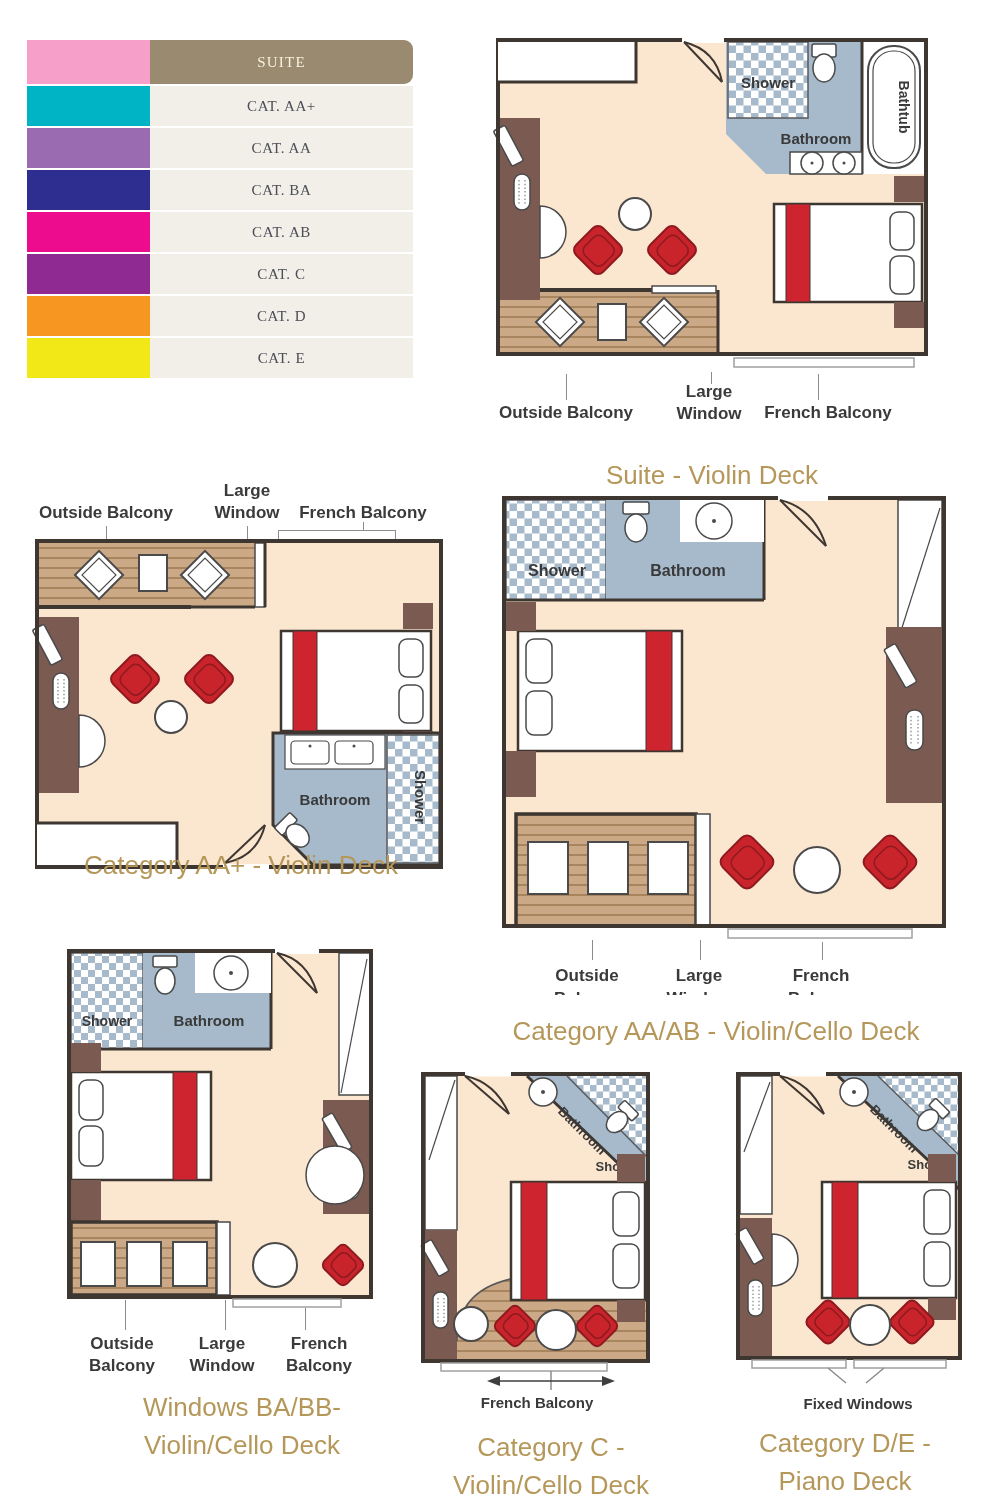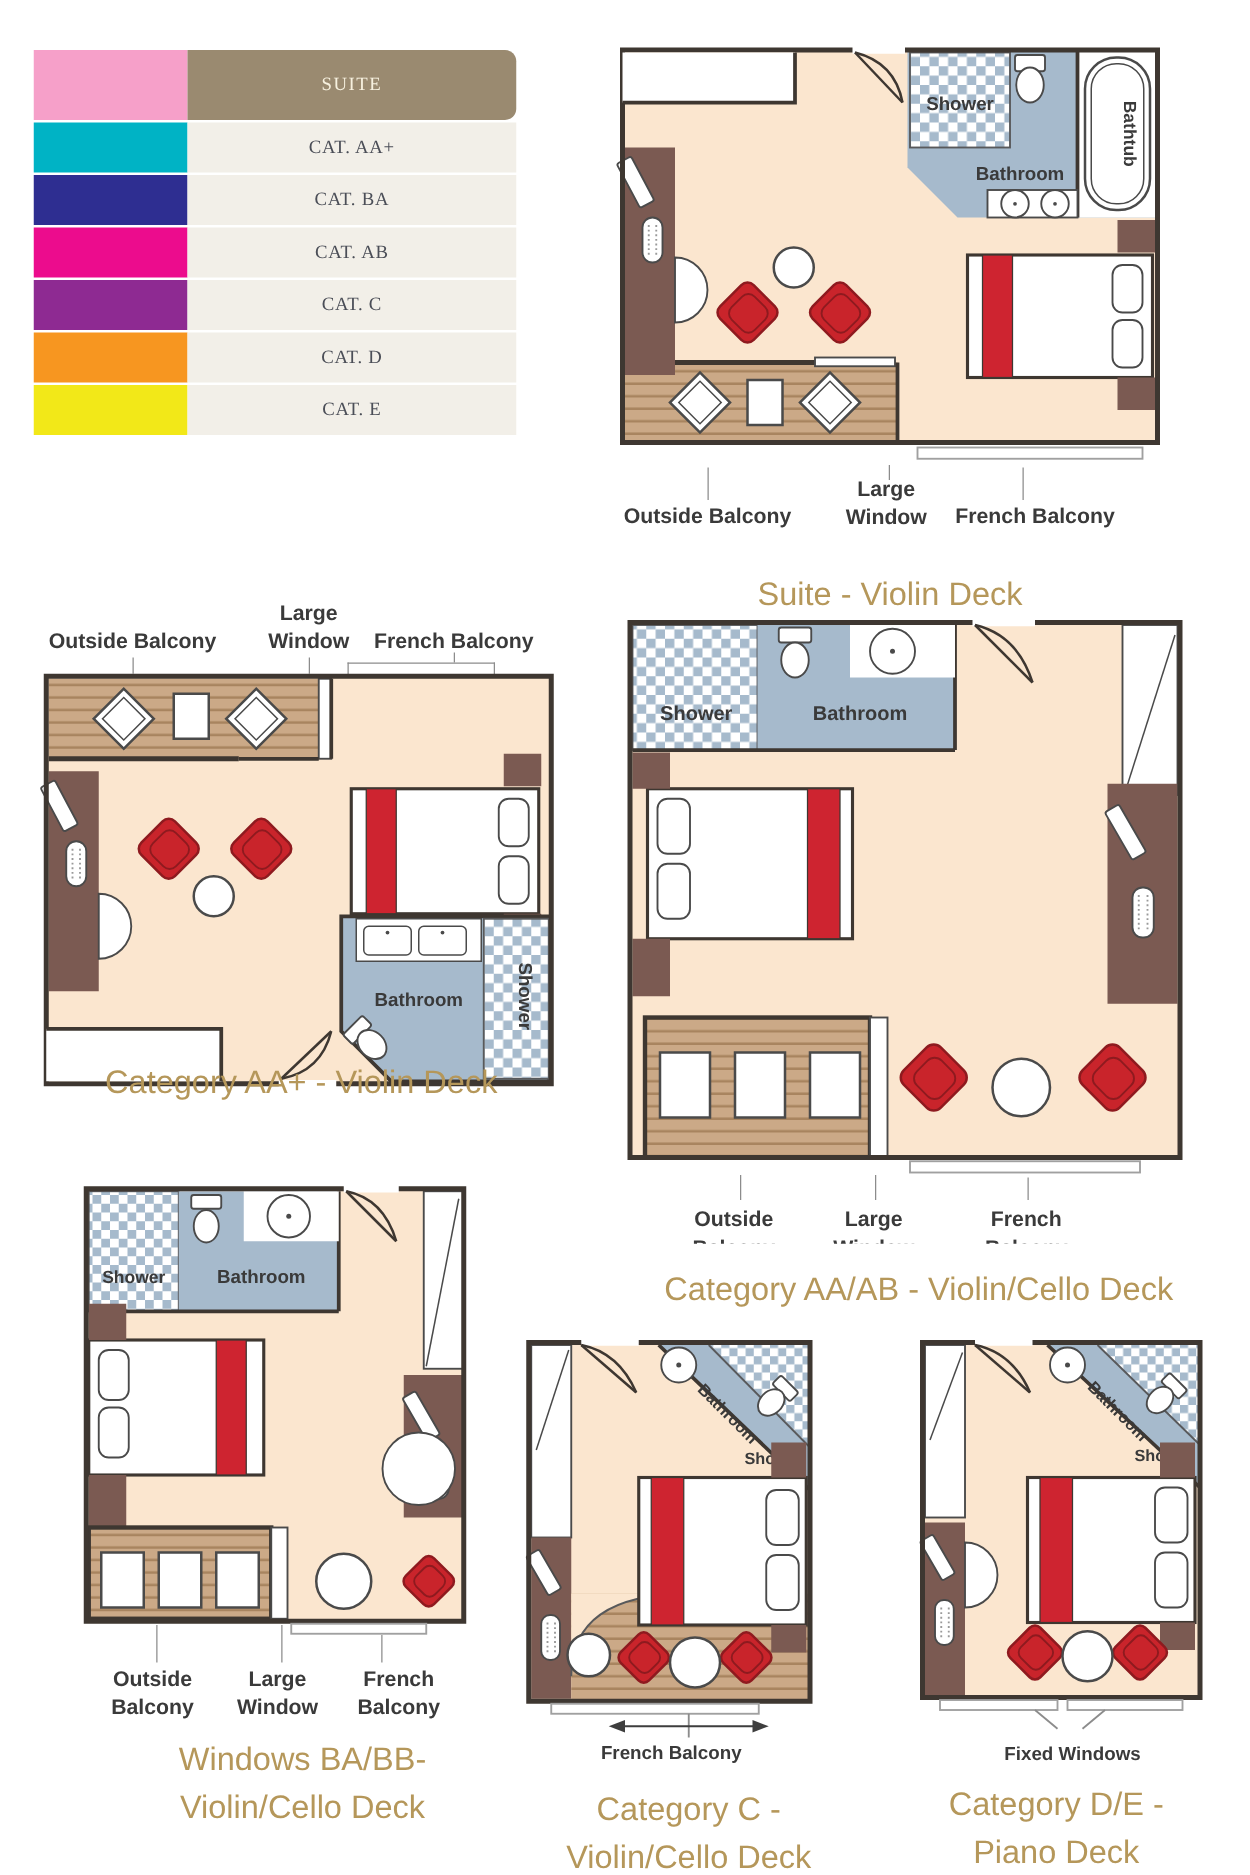--- a/index.html
+++ b/index.html
@@ -8,7 +8,7 @@
   
   .legend{position:absolute;left:27px;top:40px;width:386px;display:flex;flex-direction:column;gap:2px;}
   .lg-row{position:relative;height:40px;width:100%;}
-  .lg-row.hd{height:56px;border-radius:14px;}
+  .lg-row.hd{height:44px;border-radius:14px;}
   .lg-sw{position:absolute;left:0;top:0;width:123px;height:100%;}
   .lg-lb{position:absolute;left:123px;right:0;top:0;height:100%;background:#F2EFE8;
          display:flex;align-items:center;justify-content:center;

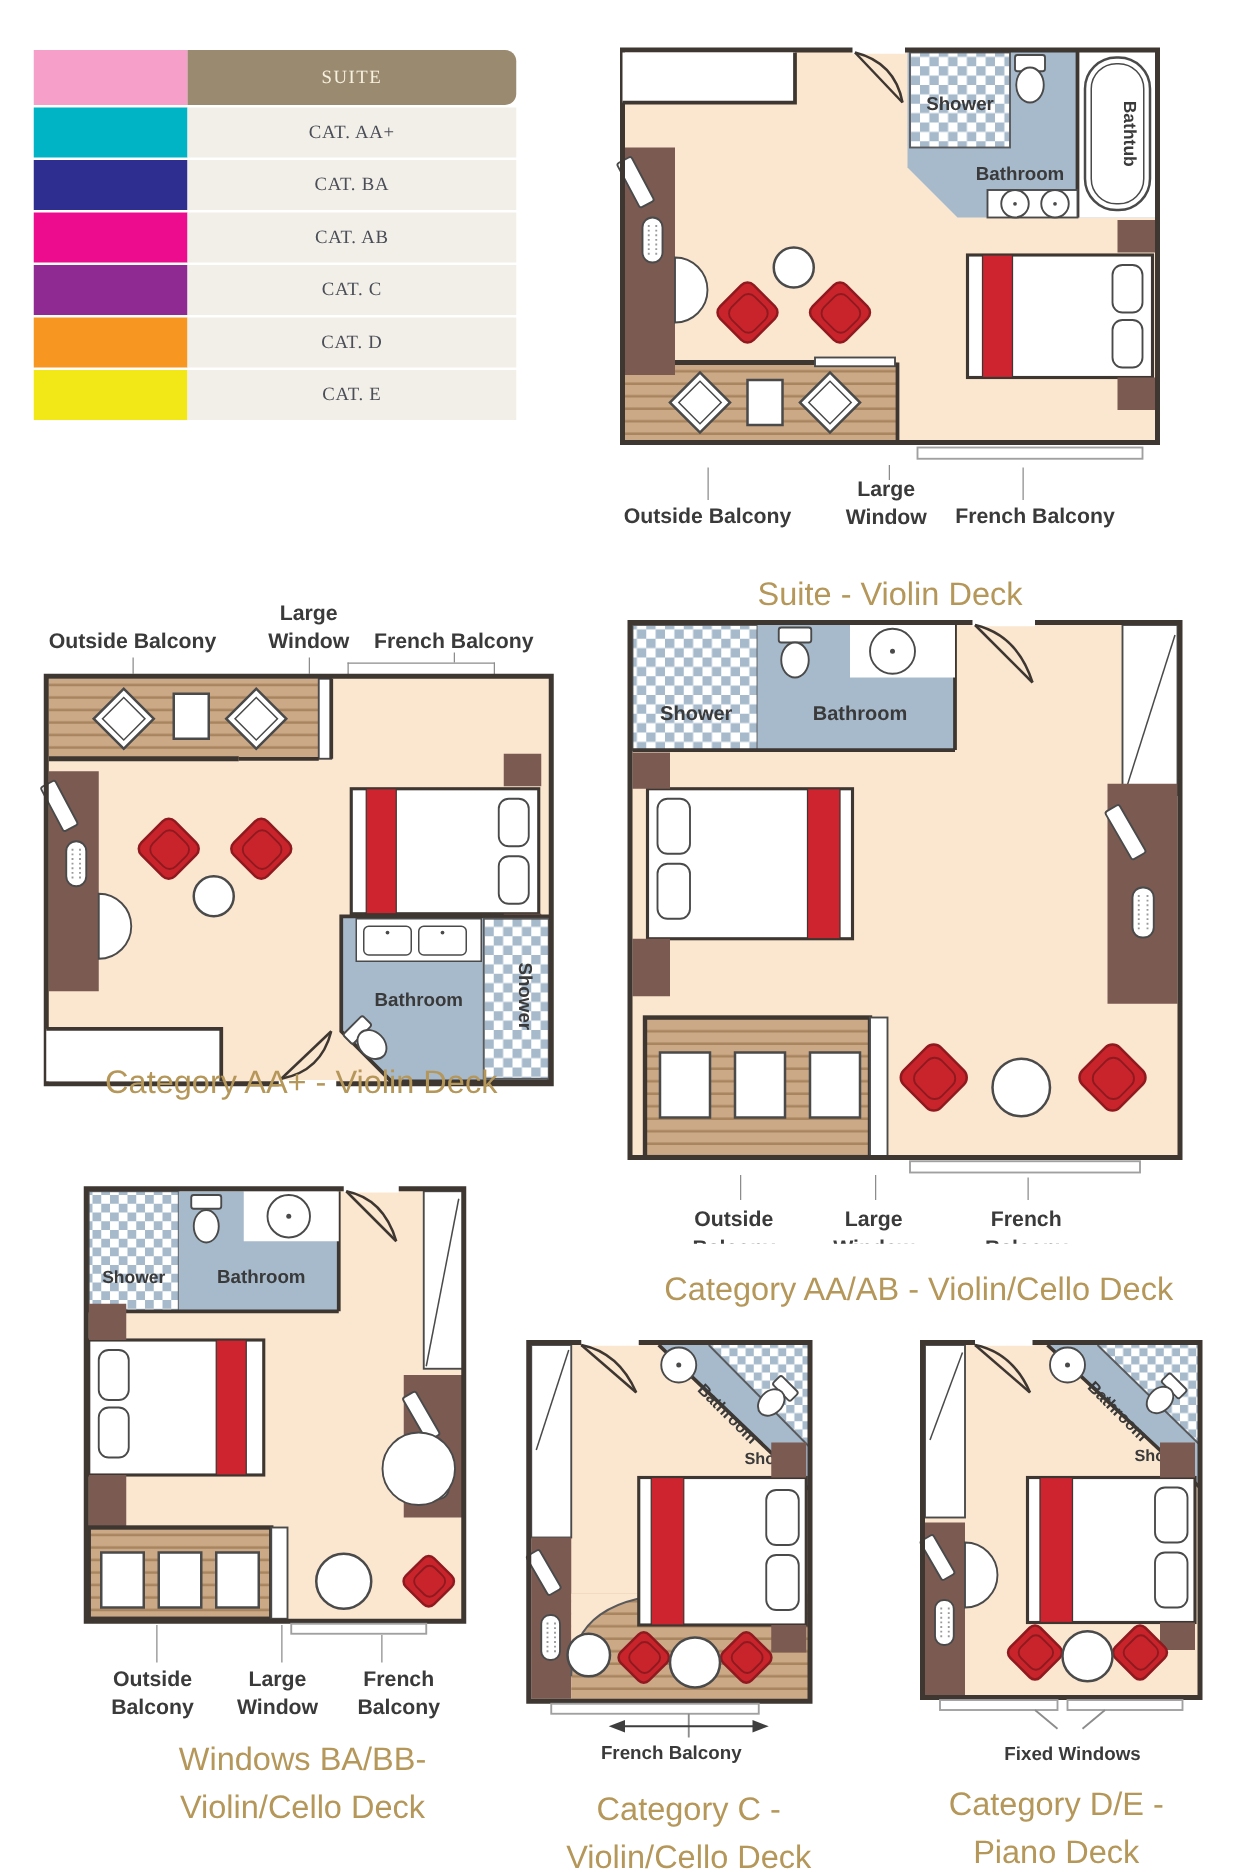--- a/index.html
+++ b/index.html
@@ -59,6 +59,10 @@
       <div class="lg-lb">CAT. AA+</div>
     </div>
     <div class="lg-row">
+      <div class="lg-sw" style="background: rgb(154, 107, 176);"></div>
+      <div class="lg-lb">CAT. AA</div>
+    </div>
+    <div class="lg-row">
       <div class="lg-sw" style="background: rgb(46, 46, 145);"></div>
       <div class="lg-lb">CAT. BA</div>
     </div>

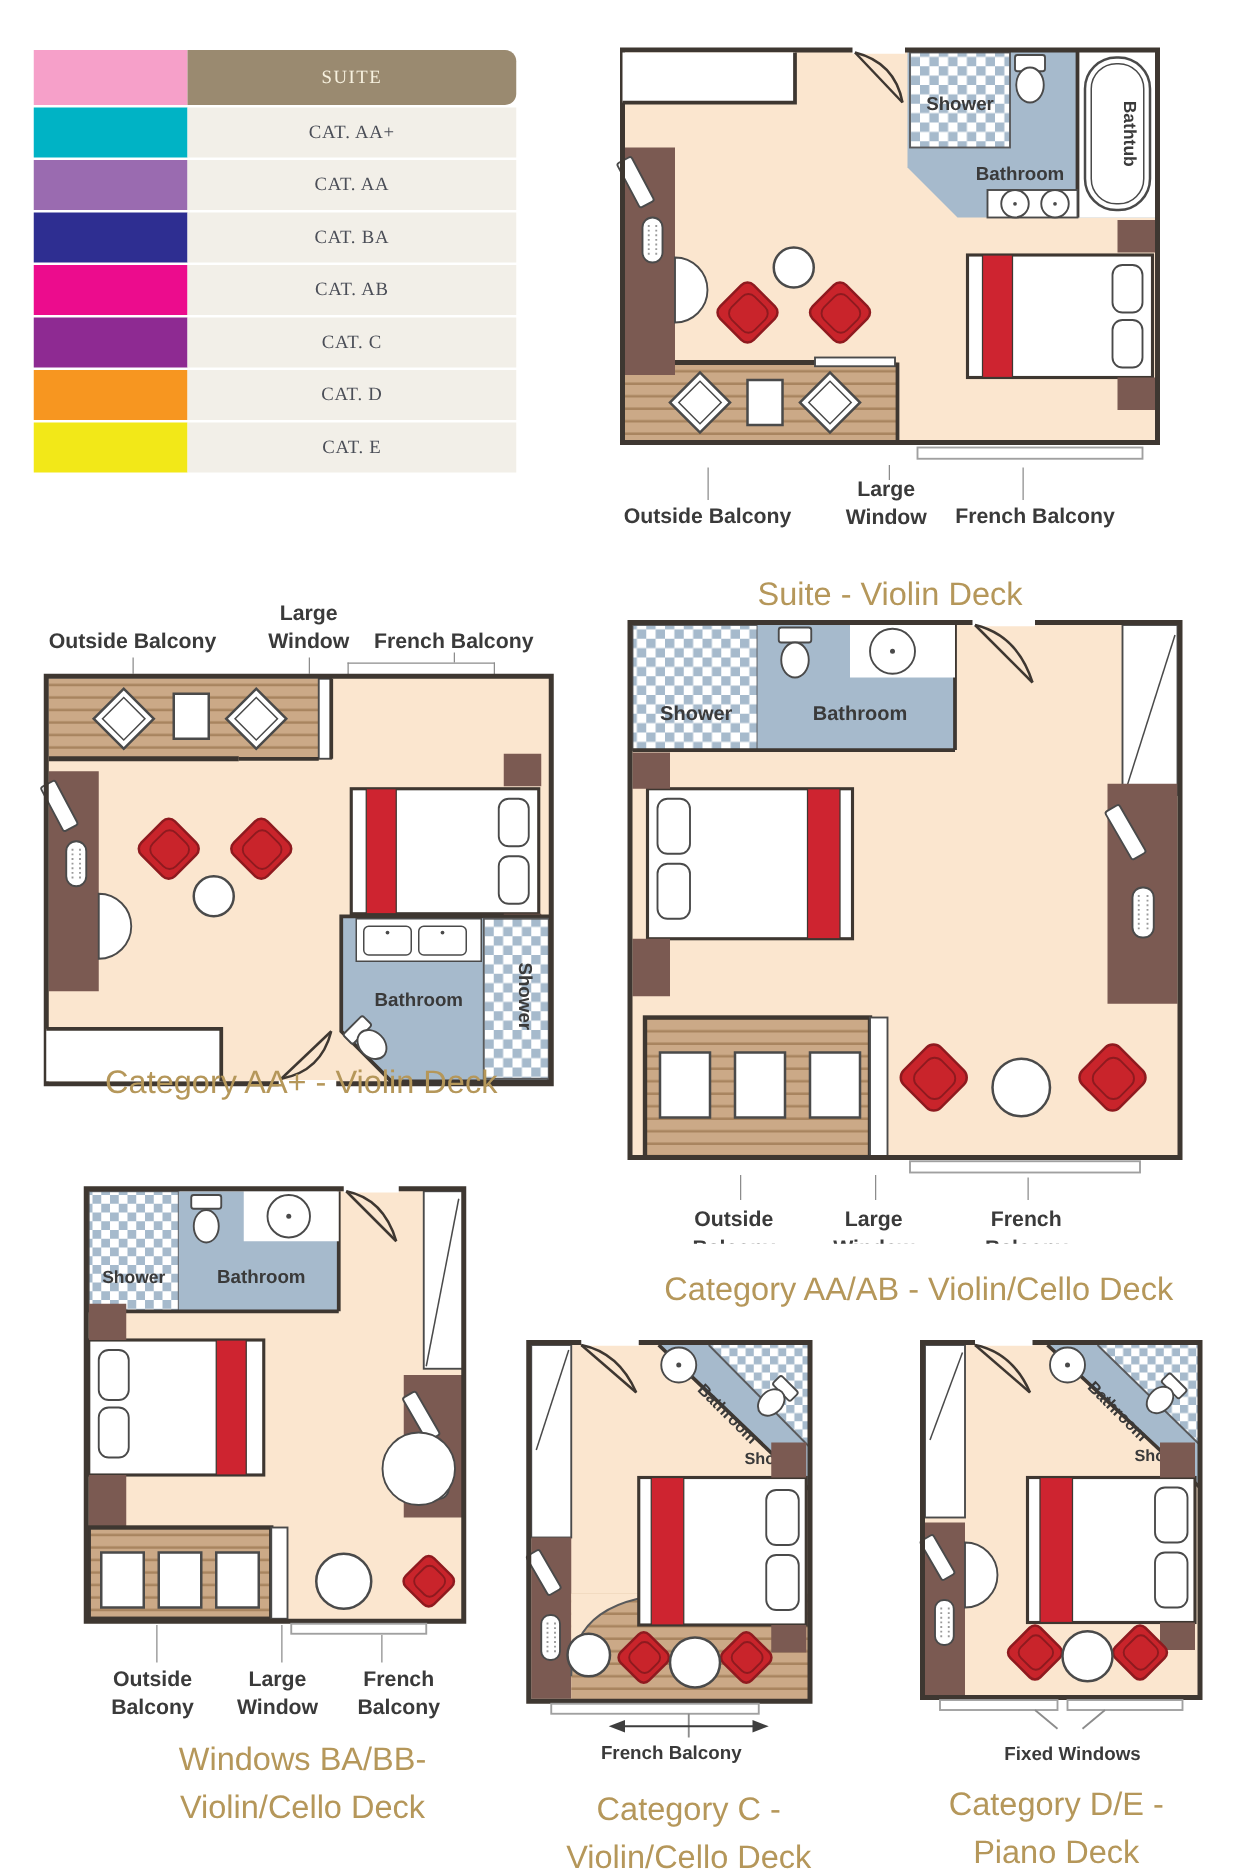--- a/index.html
+++ b/index.html
@@ -316,7 +316,7 @@
     <div>French</div>
     <div>Balcony</div>
   </div>
-  <div class="title" style="left:735px;top:1012px">Category AA/AB - Violin/Cello Deck</div>
+  <div class="title" style="left:716px;top:1012px">Category AA/AB - Violin/Cello Deck</div>
 
   <svg style="left:67px;top:949px" width="310" height="362" viewBox="0 0 310 362">
     <defs>

